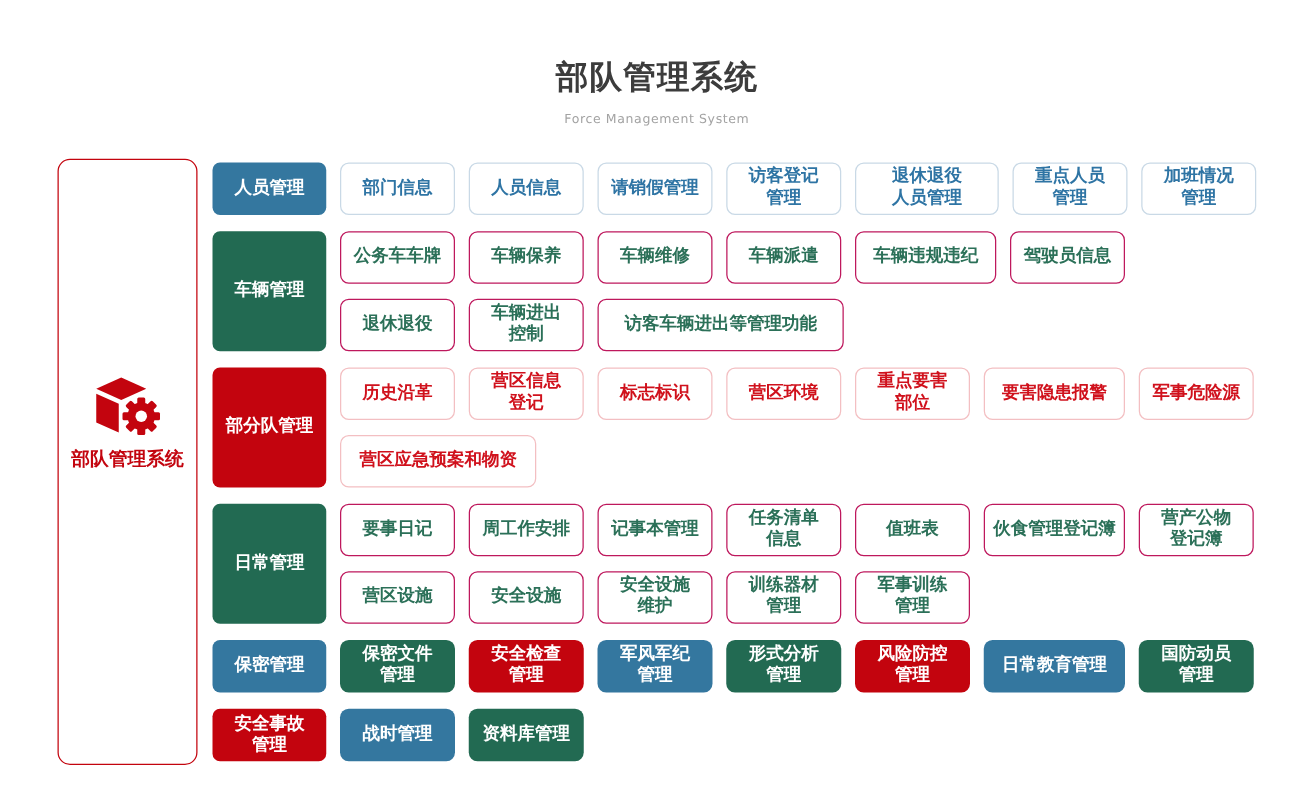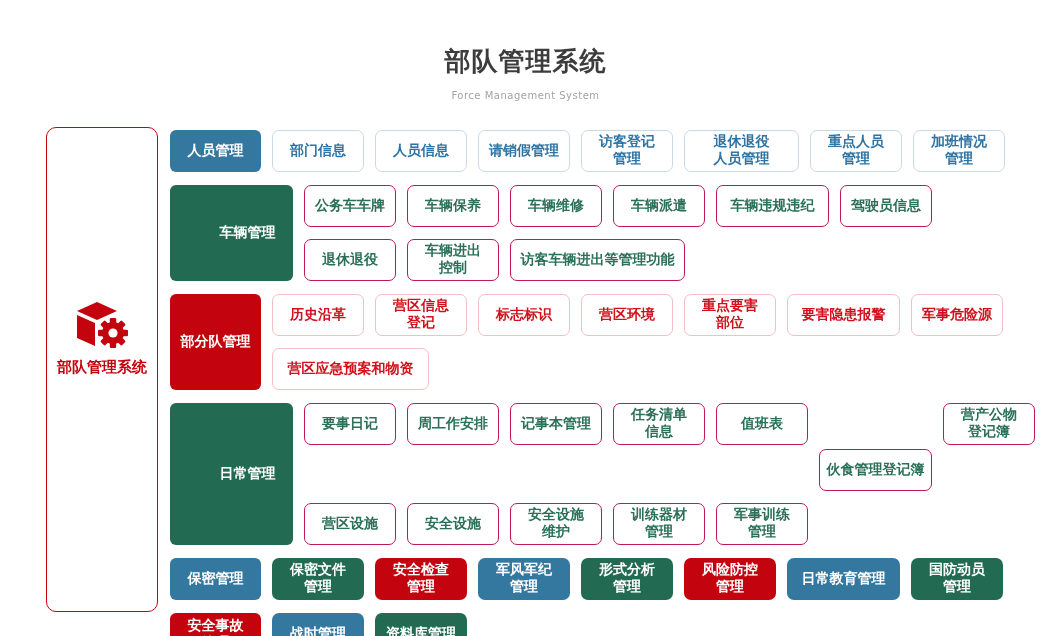--- a/index.html
+++ b/index.html
@@ -29,7 +29,7 @@
     display:flex;align-items:center;justify-content:center;text-align:center;
     font-size:14px;font-weight:bold;line-height:1.2;white-space:pre-line;}
   .c-blue{background:var(--blue);}
-  .c-green{background:var(--green);padding-left:32px;}
+  .c-green{background:var(--green);}
   .c-red{background:var(--red);}
   .solid-blue{background:var(--blue);color:#fff;}
   .solid-green{background:var(--green);color:#fff;}

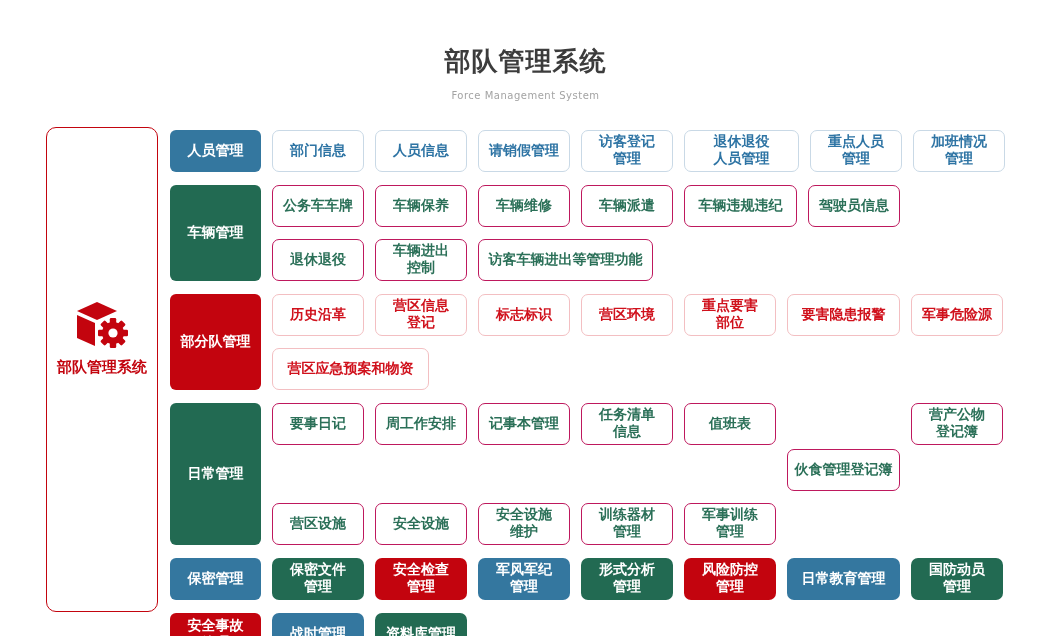--- a/index.html
+++ b/index.html
@@ -120,7 +120,7 @@
             <div class="item outline-green"><span>退休退役</span></div>
             <div class="item outline-green"><span>车辆进出
 控制</span></div>
-            <div class="item outline-green" style="width: 175px;"><span>访客车辆进出等管理功能</span></div>
+            <div class="item outline-green" style="width: 197px;"><span>访客车辆进出等管理功能</span></div>
           </div>
         </div>
       </div>

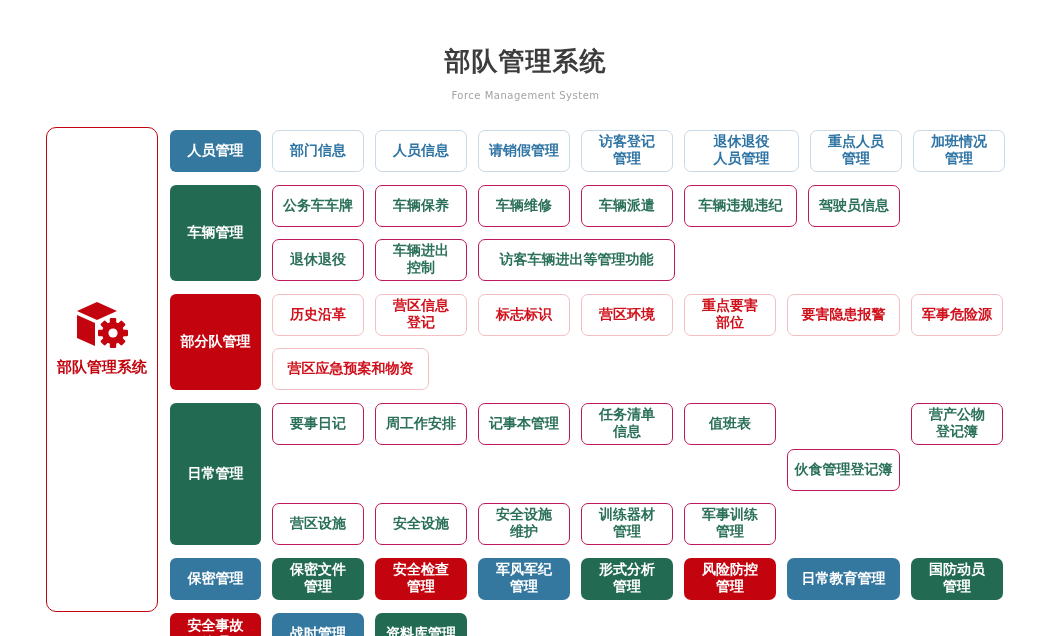--- a/index.html
+++ b/index.html
@@ -153,7 +153,7 @@
             <div class="item outline-green"><span>任务清单
 信息</span></div>
             <div class="item outline-green"><span>值班表</span></div>
-            <div class="item outline-green" style="width: 113px; margin-top: 46px;"><span>伙食管理登记簿</span></div>
+            <div class="item outline-green" style="width: 113px;"><span>伙食管理登记簿</span></div>
             <div class="item outline-green"><span>营产公物
 登记簿</span></div>
           </div>

